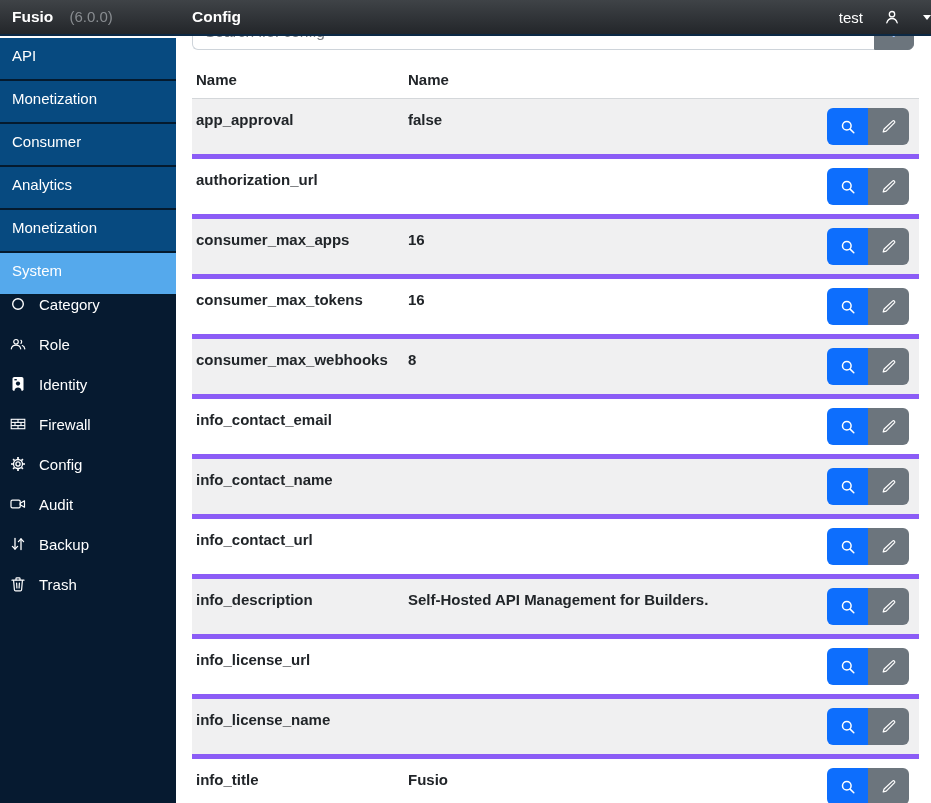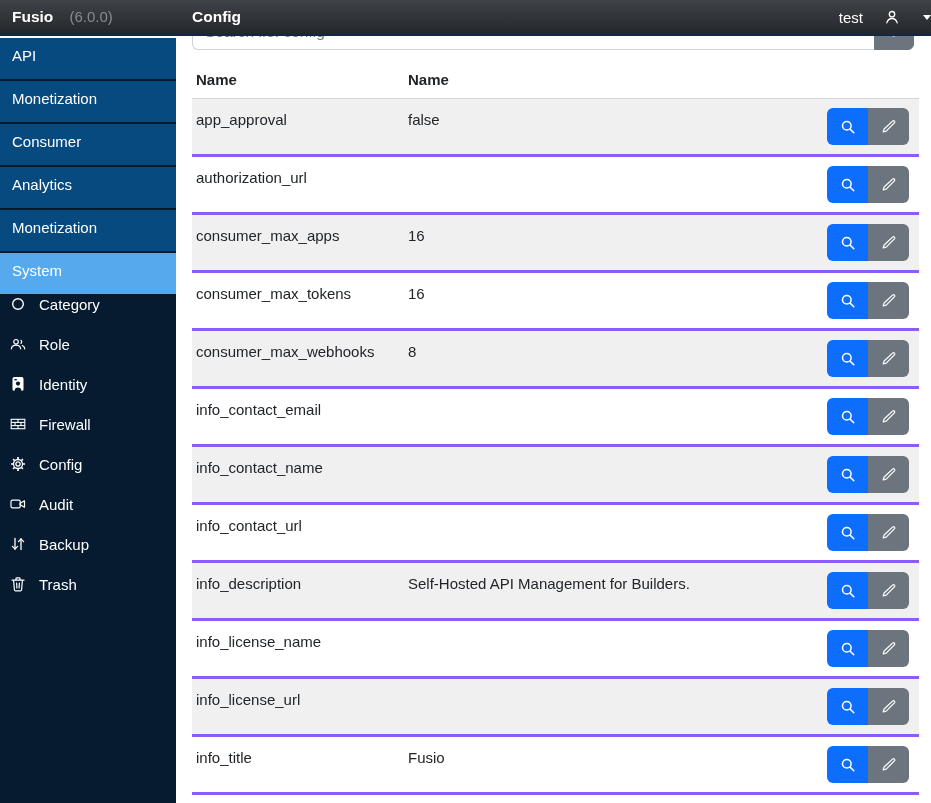--- a/index.html
+++ b/index.html
@@ -105,7 +105,8 @@
   }
   .trow {
     min-height: 55px;
-    border-bottom: 3px solid #8b5cf6;
+    border-bottom: 5px solid #8b5cf6;
+    font-weight: bold;
   }
   .trow:nth-child(odd) { background: #f0f0f1; }
   .cell { padding: 12px 4px; font-size: 15px; }

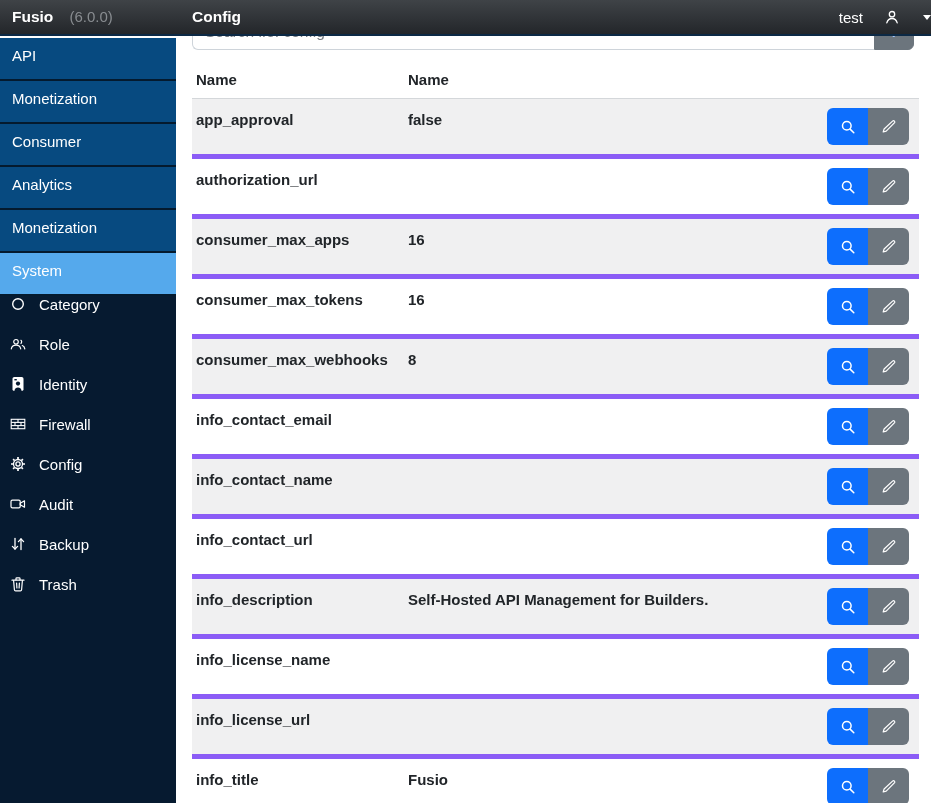--- a/index.html
+++ b/index.html
@@ -488,6 +488,30 @@
   </div>
 
   <div class="trow">
+    <div class="cell">info_license_url</div>
+    <div class="cell"></div>
+    <div class="cell actions">
+      <div class="btn-group">
+        <button class="btn btn-primary">
+          <span class="icon" style="display:inline-flex;width:16px;height:16px;">
+            <svg viewBox="0 0 16 16" width="16" height="16">
+              <circle cx="6.8" cy="6.8" r="4.3" fill="none" stroke="#fff" stroke-width="1.5"></circle>
+              <line x1="10.1" y1="10.1" x2="13.8" y2="13.8" stroke="#fff" stroke-width="1.5" stroke-linecap="round"></line>
+            </svg>
+          </span>
+        </button>
+        <button class="btn btn-secondary">
+          <span class="icon" style="display:inline-flex;width:16px;height:16px;">
+            <svg viewBox="0 0 16 16" width="16" height="16">
+              <path d="M11.8 1.9a1.3 1.3 0 0 1 1.8 1.8L5.2 12.1l-3 .9.9-3z" fill="none" stroke="#fff" stroke-width="1.2" stroke-linejoin="round"></path>
+            </svg>
+          </span>
+        </button>
+      </div>
+    </div>
+  </div>
+
+  <div class="trow">
     <div class="cell">info_license_name</div>
     <div class="cell"></div>
     <div class="cell actions">
@@ -512,30 +536,6 @@
   </div>
 
   <div class="trow">
-    <div class="cell">info_license_url</div>
-    <div class="cell"></div>
-    <div class="cell actions">
-      <div class="btn-group">
-        <button class="btn btn-primary">
-          <span class="icon" style="display:inline-flex;width:16px;height:16px;">
-            <svg viewBox="0 0 16 16" width="16" height="16">
-              <circle cx="6.8" cy="6.8" r="4.3" fill="none" stroke="#fff" stroke-width="1.5"></circle>
-              <line x1="10.1" y1="10.1" x2="13.8" y2="13.8" stroke="#fff" stroke-width="1.5" stroke-linecap="round"></line>
-            </svg>
-          </span>
-        </button>
-        <button class="btn btn-secondary">
-          <span class="icon" style="display:inline-flex;width:16px;height:16px;">
-            <svg viewBox="0 0 16 16" width="16" height="16">
-              <path d="M11.8 1.9a1.3 1.3 0 0 1 1.8 1.8L5.2 12.1l-3 .9.9-3z" fill="none" stroke="#fff" stroke-width="1.2" stroke-linejoin="round"></path>
-            </svg>
-          </span>
-        </button>
-      </div>
-    </div>
-  </div>
-
-  <div class="trow">
     <div class="cell">info_title</div>
     <div class="cell">Fusio</div>
     <div class="cell actions">

